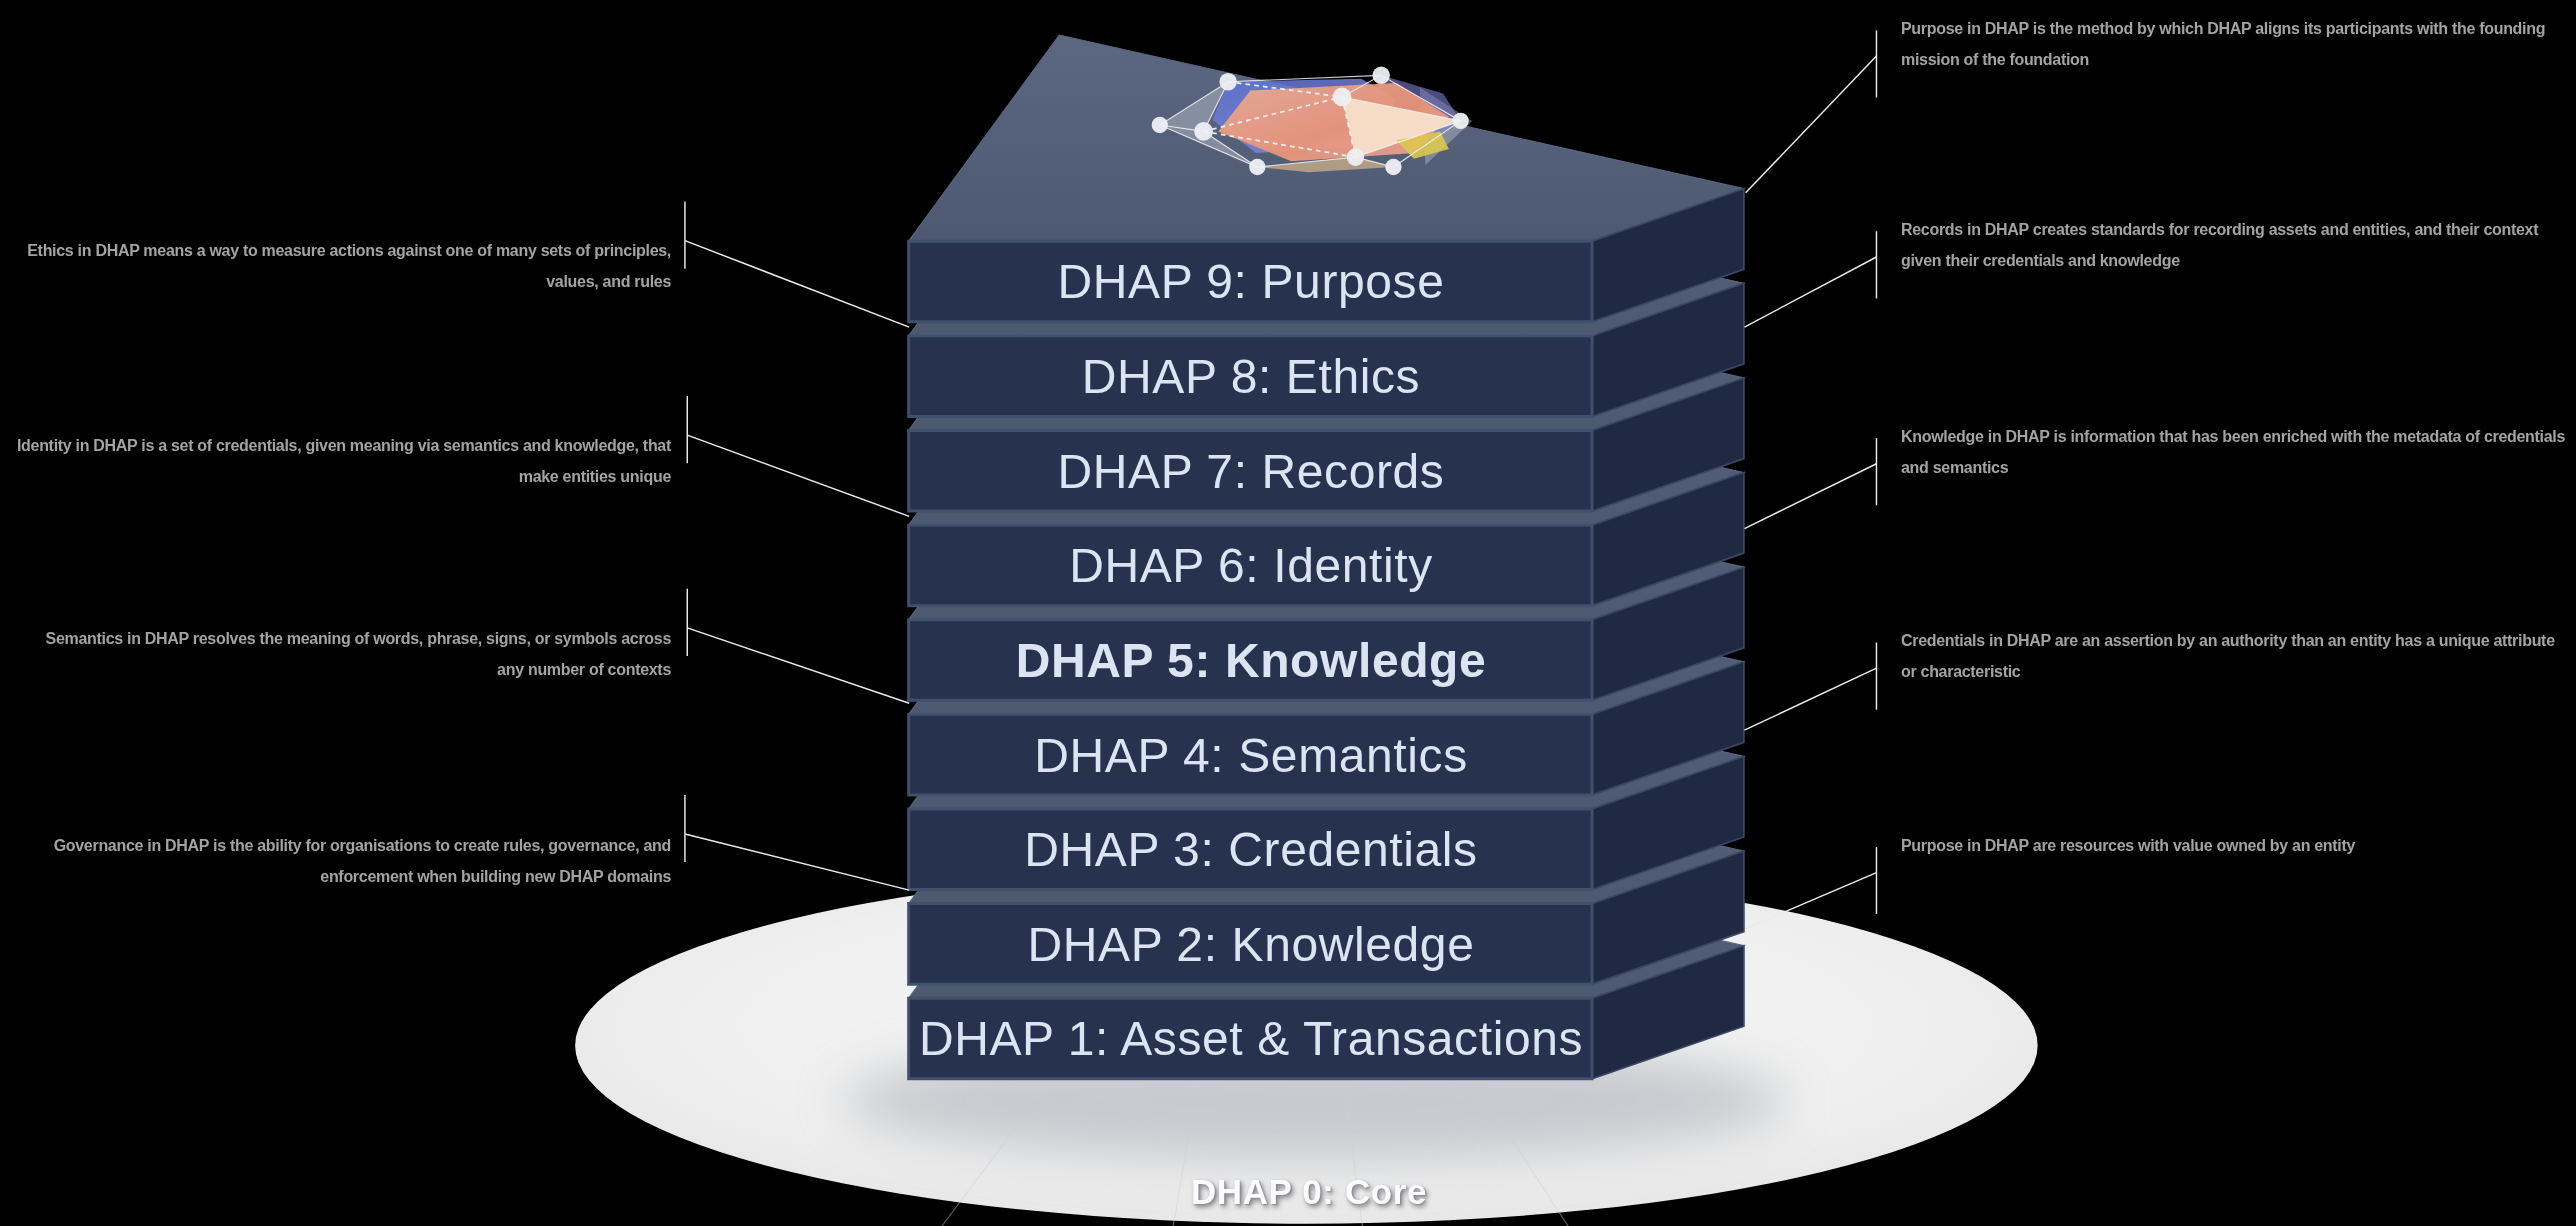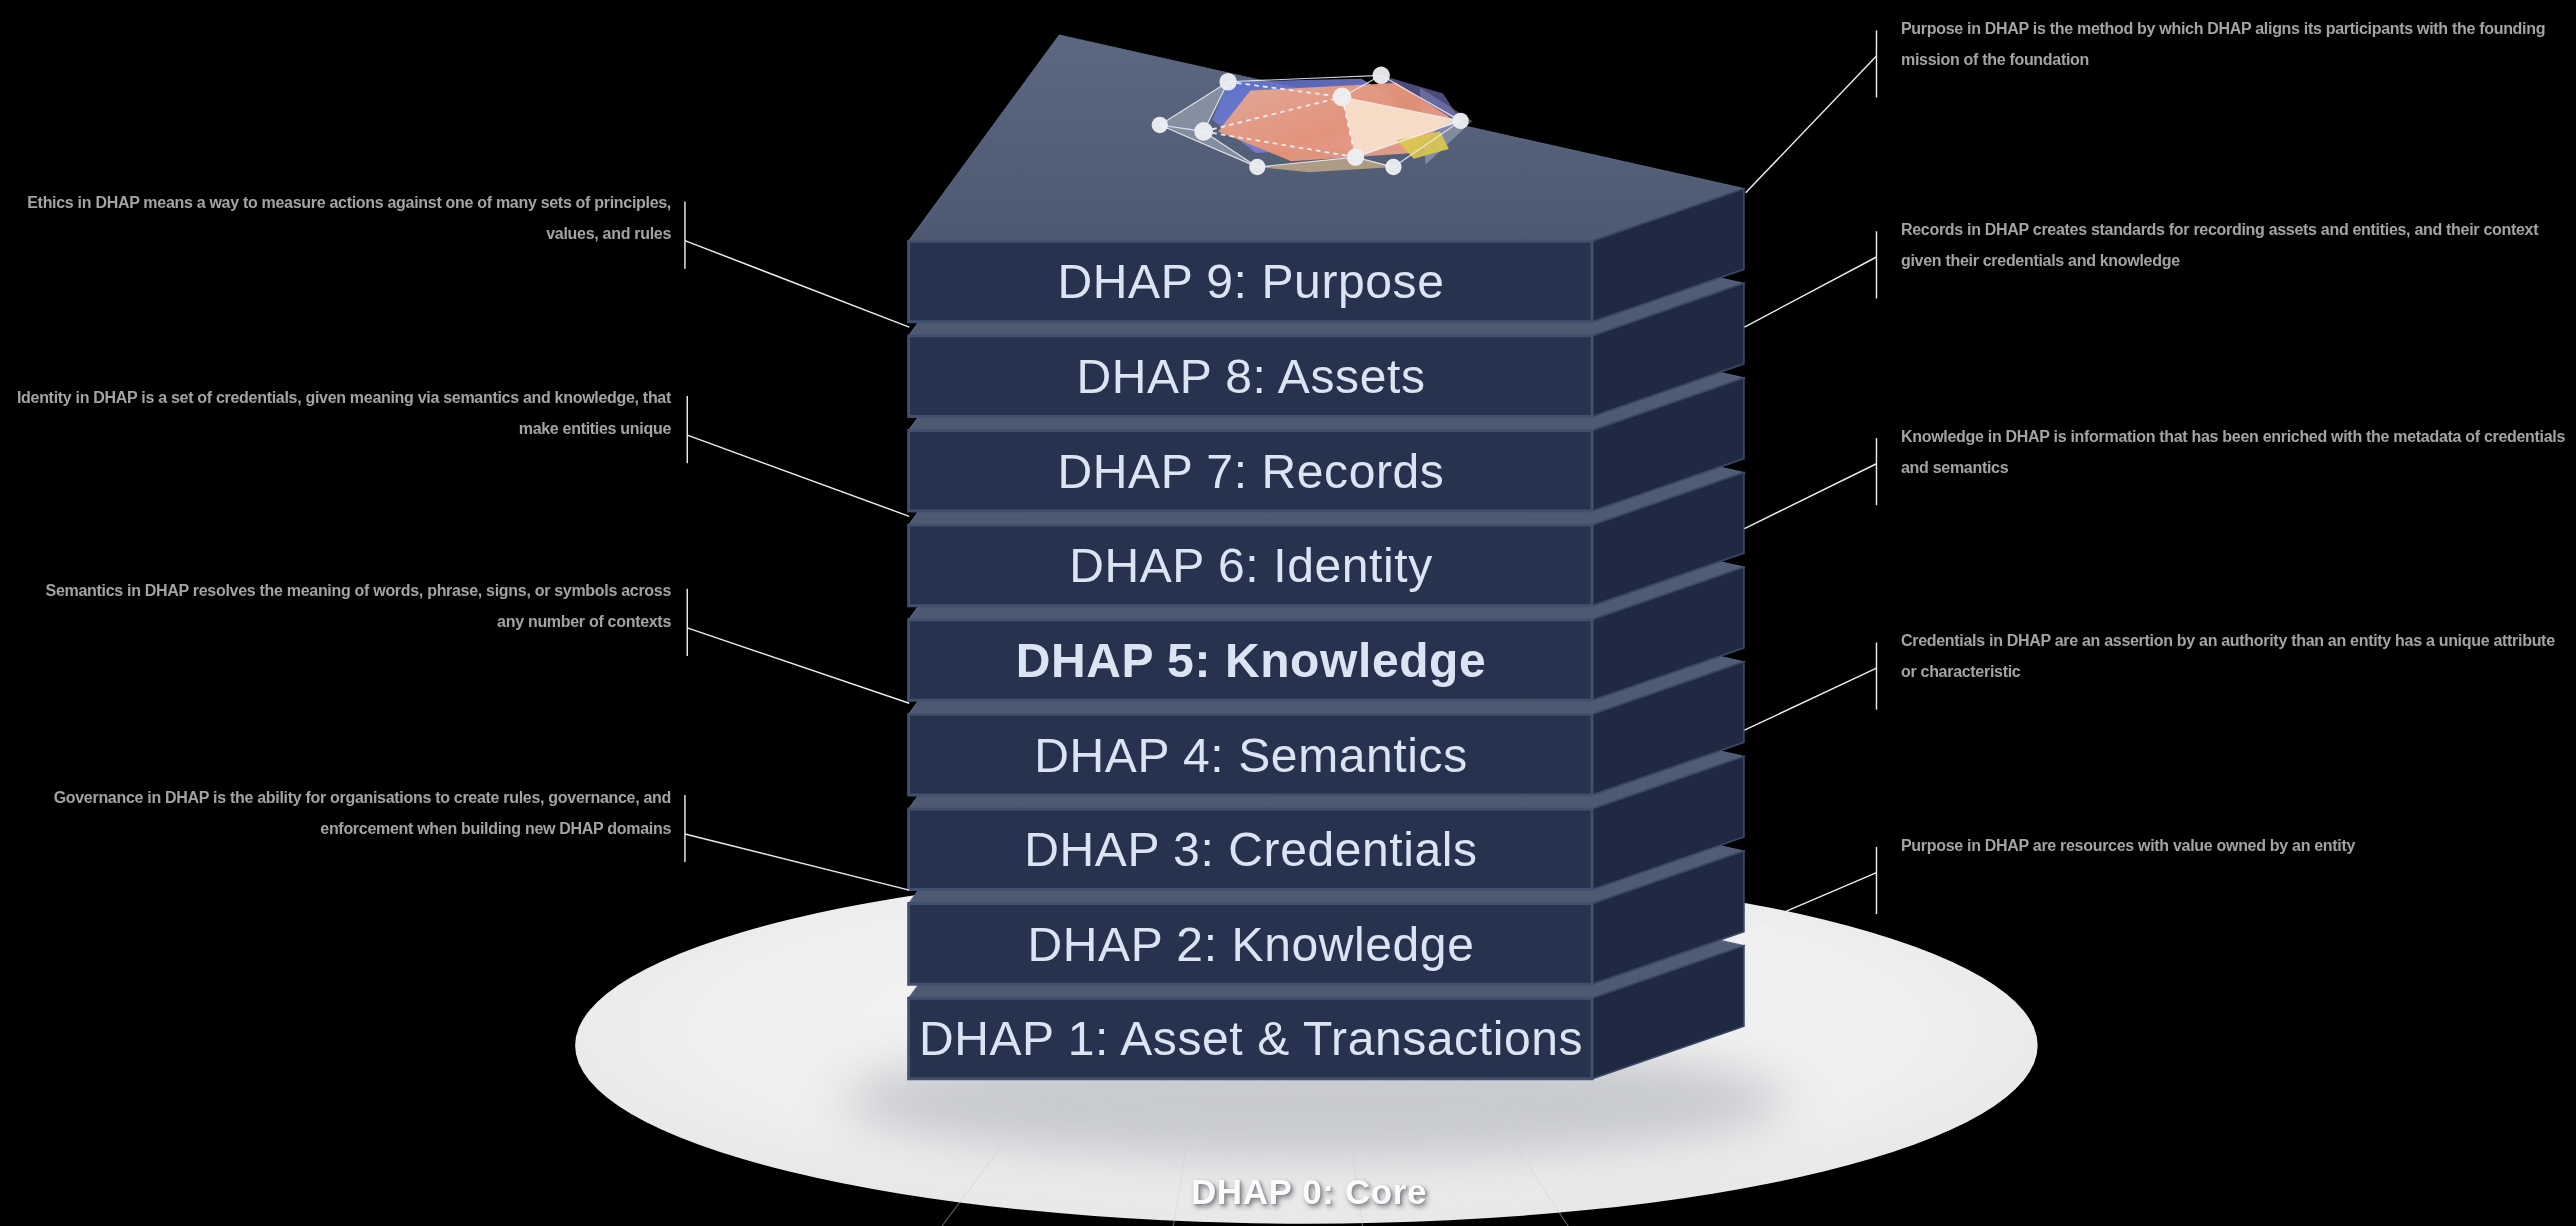--- a/index.html
+++ b/index.html
@@ -15,7 +15,7 @@
 
   
   .ann{position:absolute;color:#a3a3a3;font-size:16px;line-height:31px;font-weight:600;letter-spacing:-0.3px;}
-  .ann.left{left:15px;width:656px;text-align:right;}
+  .ann.left{left:15px;width:656px;text-align:right;margin-top:48px;}
   .ann.right{left:1901px;width:666px;text-align:left;}
   #ann-ethics{top:187px}
   #ann-identity{top:382px}

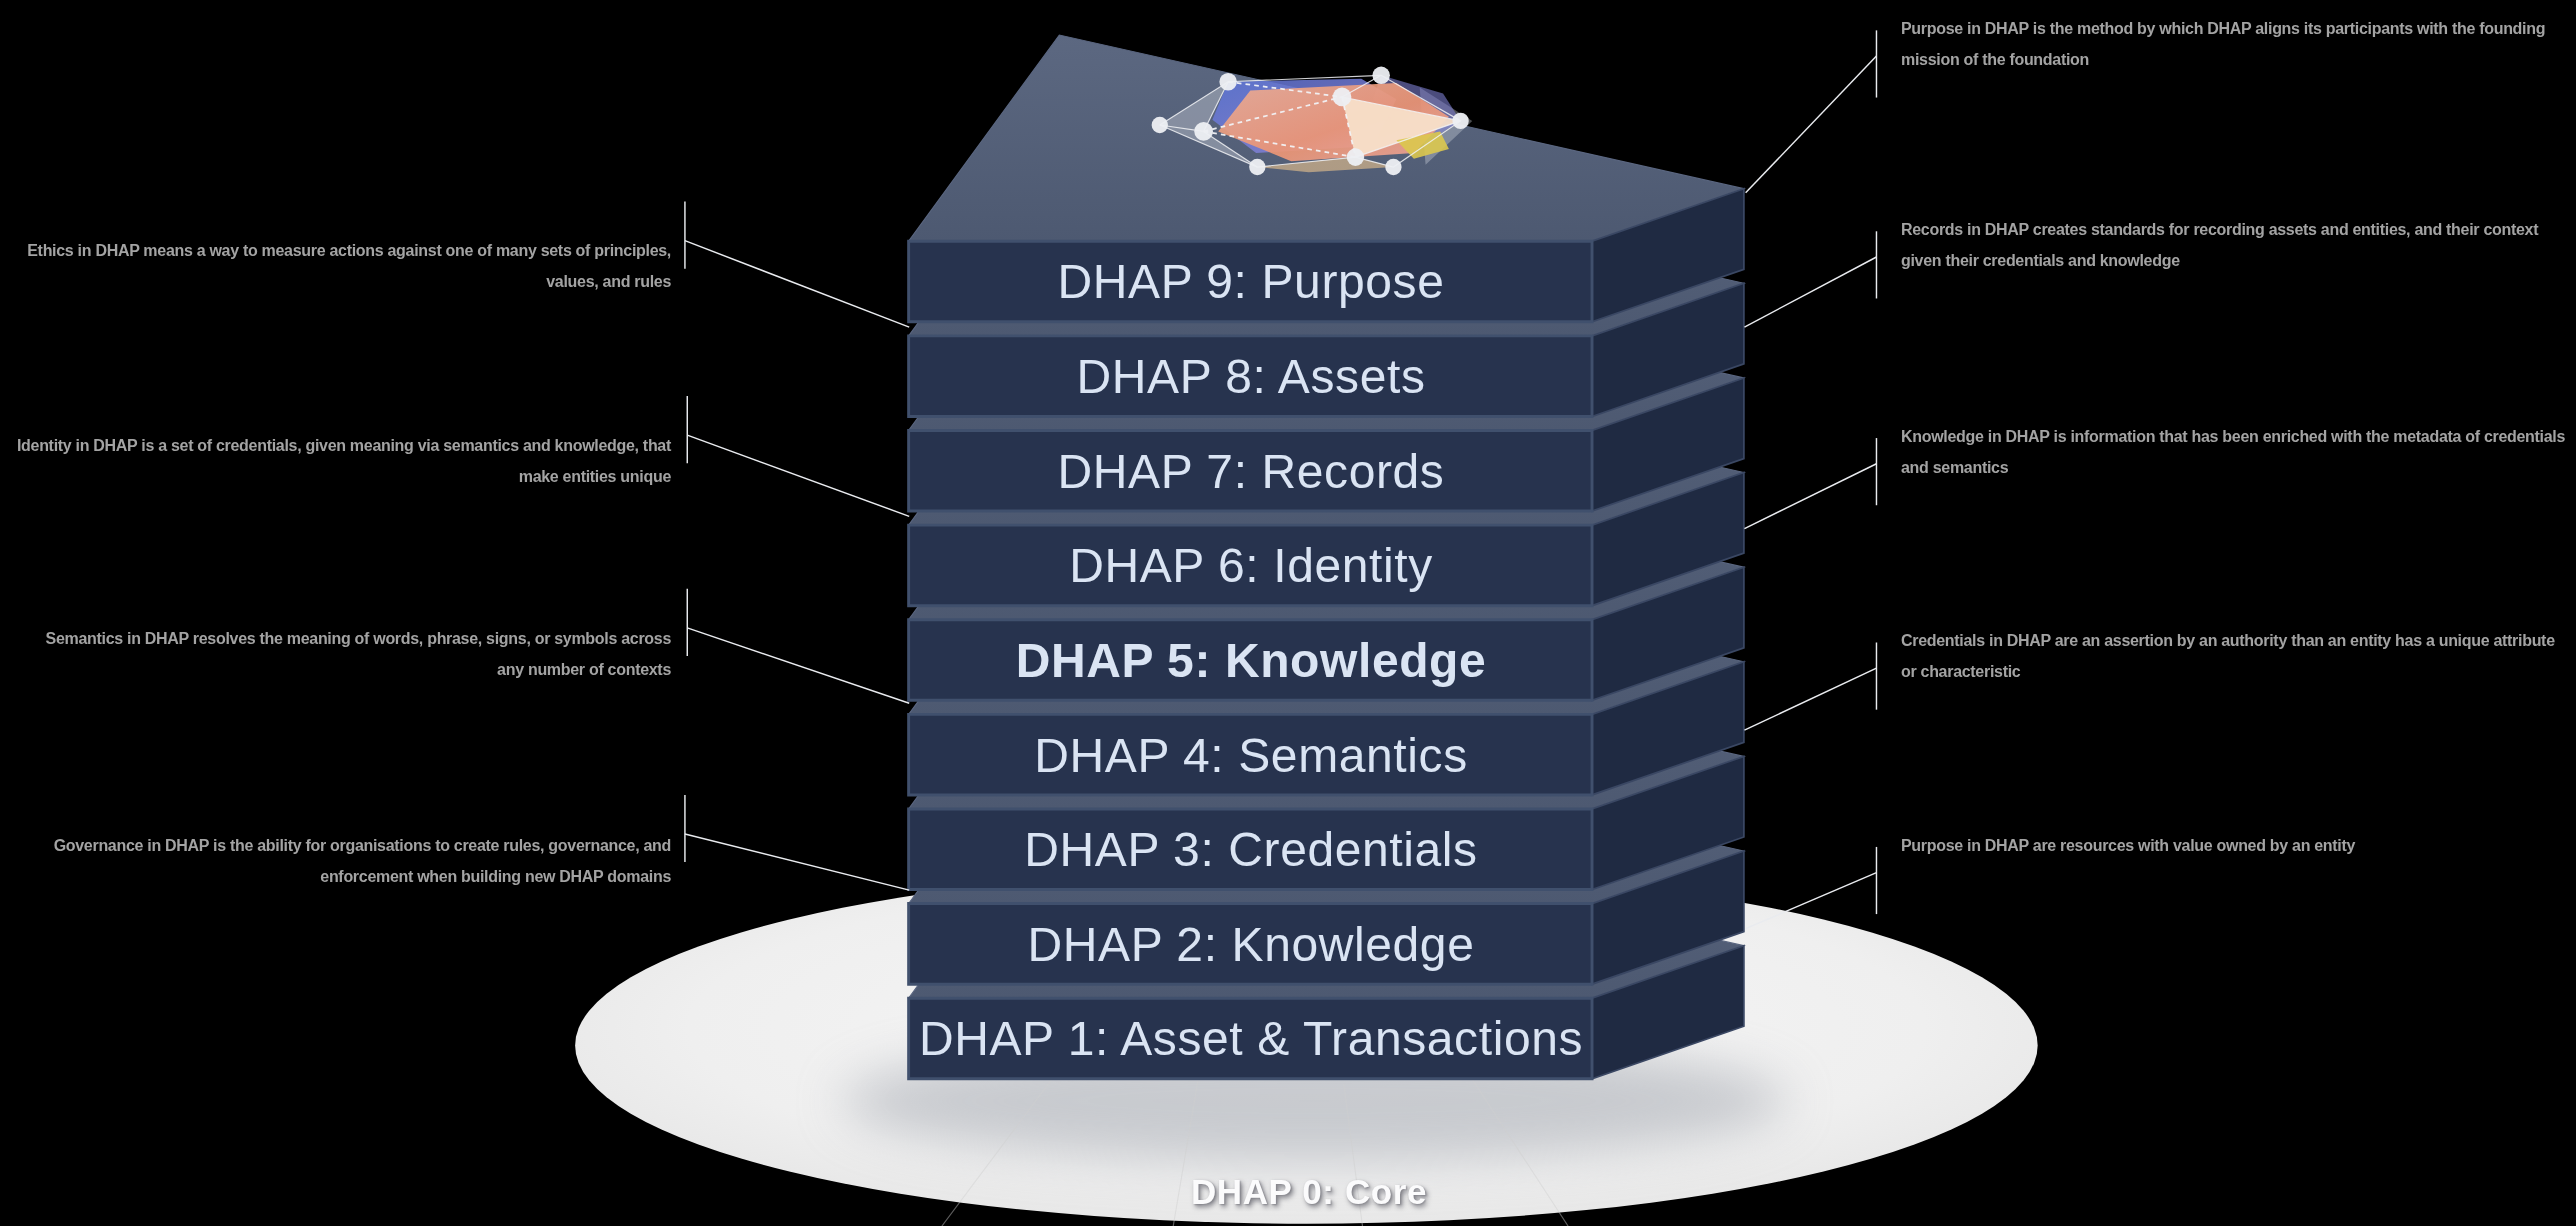--- a/index.html
+++ b/index.html
@@ -182,7 +182,7 @@
 
   <div id="layer-labels">
       <div class="layer-label" style="top: 241px;">DHAP 9: Purpose</div>
-      <div class="layer-label" style="top: 336px;">DHAP 8: Assets</div>
+      <div class="layer-label" style="top: 336px;">DHAP 8: Ethics</div>
       <div class="layer-label" style="top: 431px;">DHAP 7: Records</div>
       <div class="layer-label" style="top: 525px;">DHAP 6: Identity</div>
       <div class="layer-label" style="top: 620px; font-weight: bold;">DHAP 5: Knowledge</div>

